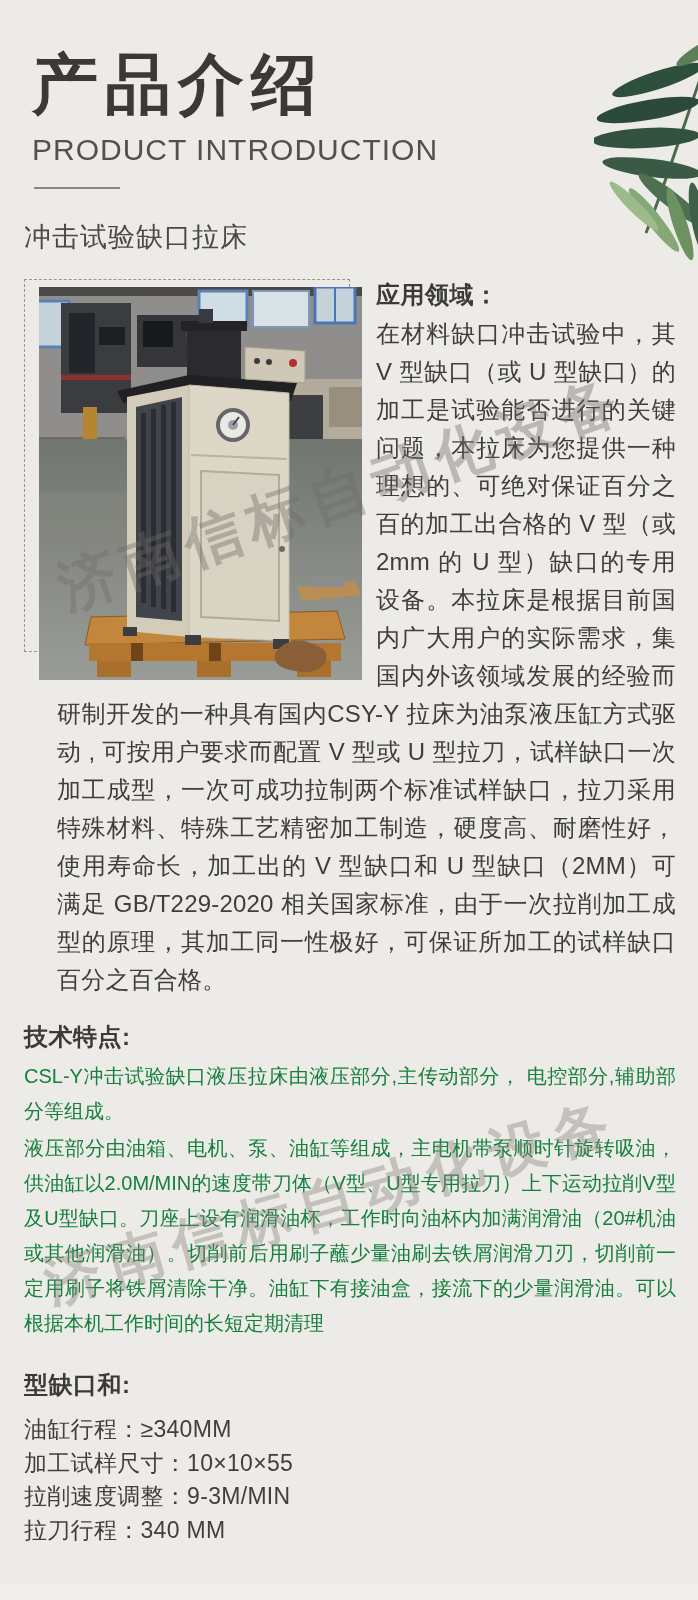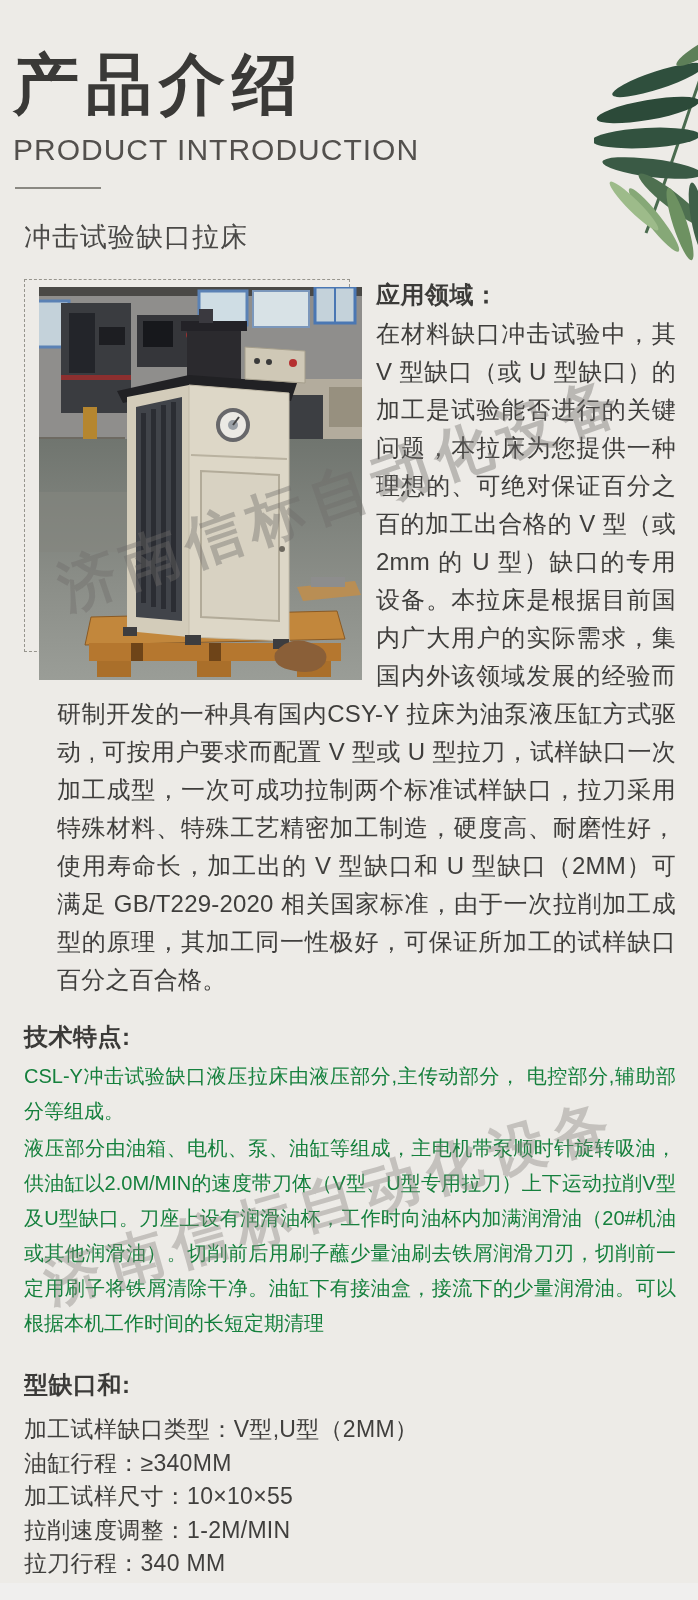--- a/index.html
+++ b/index.html
@@ -14,7 +14,7 @@
   .page { position:relative; width:698px; height:1600px; }
 
   
-  .header { padding:50px 0 0 13px; position:relative; z-index:2; }
+  .header { padding:50px 0 0 32px; position:relative; z-index:2; }
   .main-title {
     font-size:66px; font-weight:900; color:#3a3937;
     letter-spacing:7px; line-height:1.05;

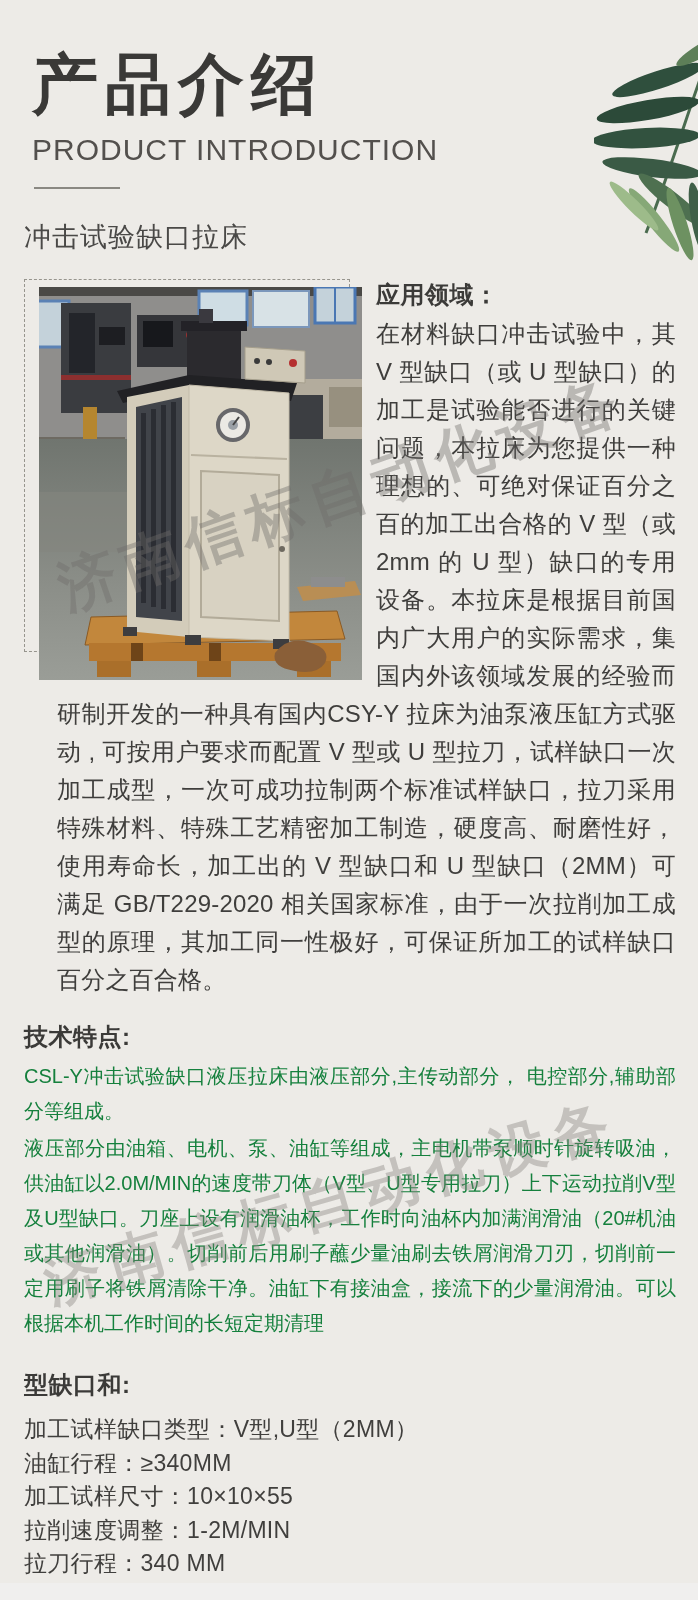--- a/index.html
+++ b/index.html
@@ -241,7 +241,6 @@
 
     <div class="specs">
       <div class="section-heading">型缺口和:</div>
-      <div class="spec-item">加工试样缺口类型：V型,U型（2MM）</div>
       <div class="spec-item">油缸行程：≥340MM</div>
       <div class="spec-item">加工试样尺寸：10×10×55</div>
       <div class="spec-item">拉削速度调整：1-2M/MIN</div>

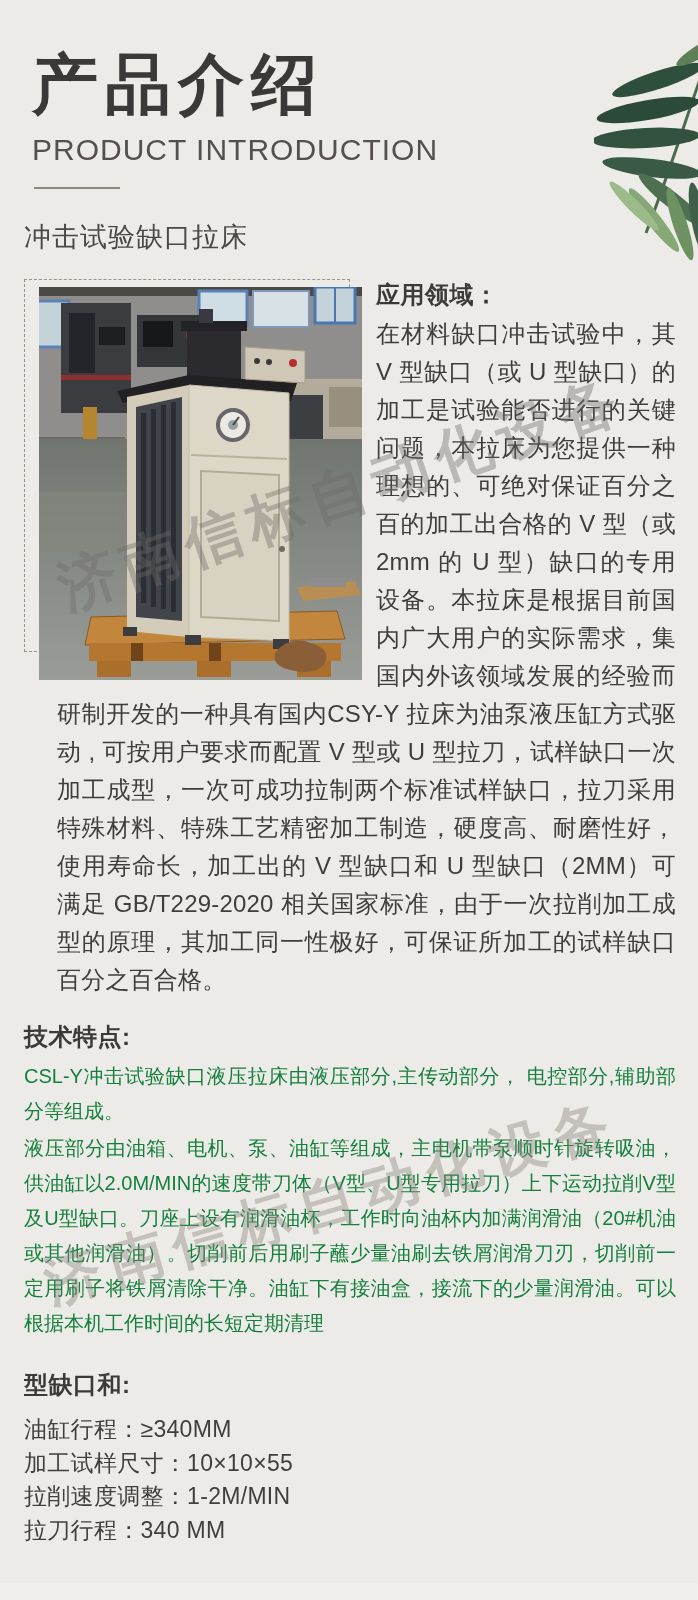--- a/index.html
+++ b/index.html
@@ -243,7 +243,7 @@
       <div class="section-heading">型缺口和:</div>
       <div class="spec-item">油缸行程：≥340MM</div>
       <div class="spec-item">加工试样尺寸：10×10×55</div>
-      <div class="spec-item">拉削速度调整：1-2M/MIN</div>
+      <div class="spec-item">拉削速度调整：9-3M/MIN</div>
       <div class="spec-item">拉刀行程：340 MM</div>
 
     </div>

